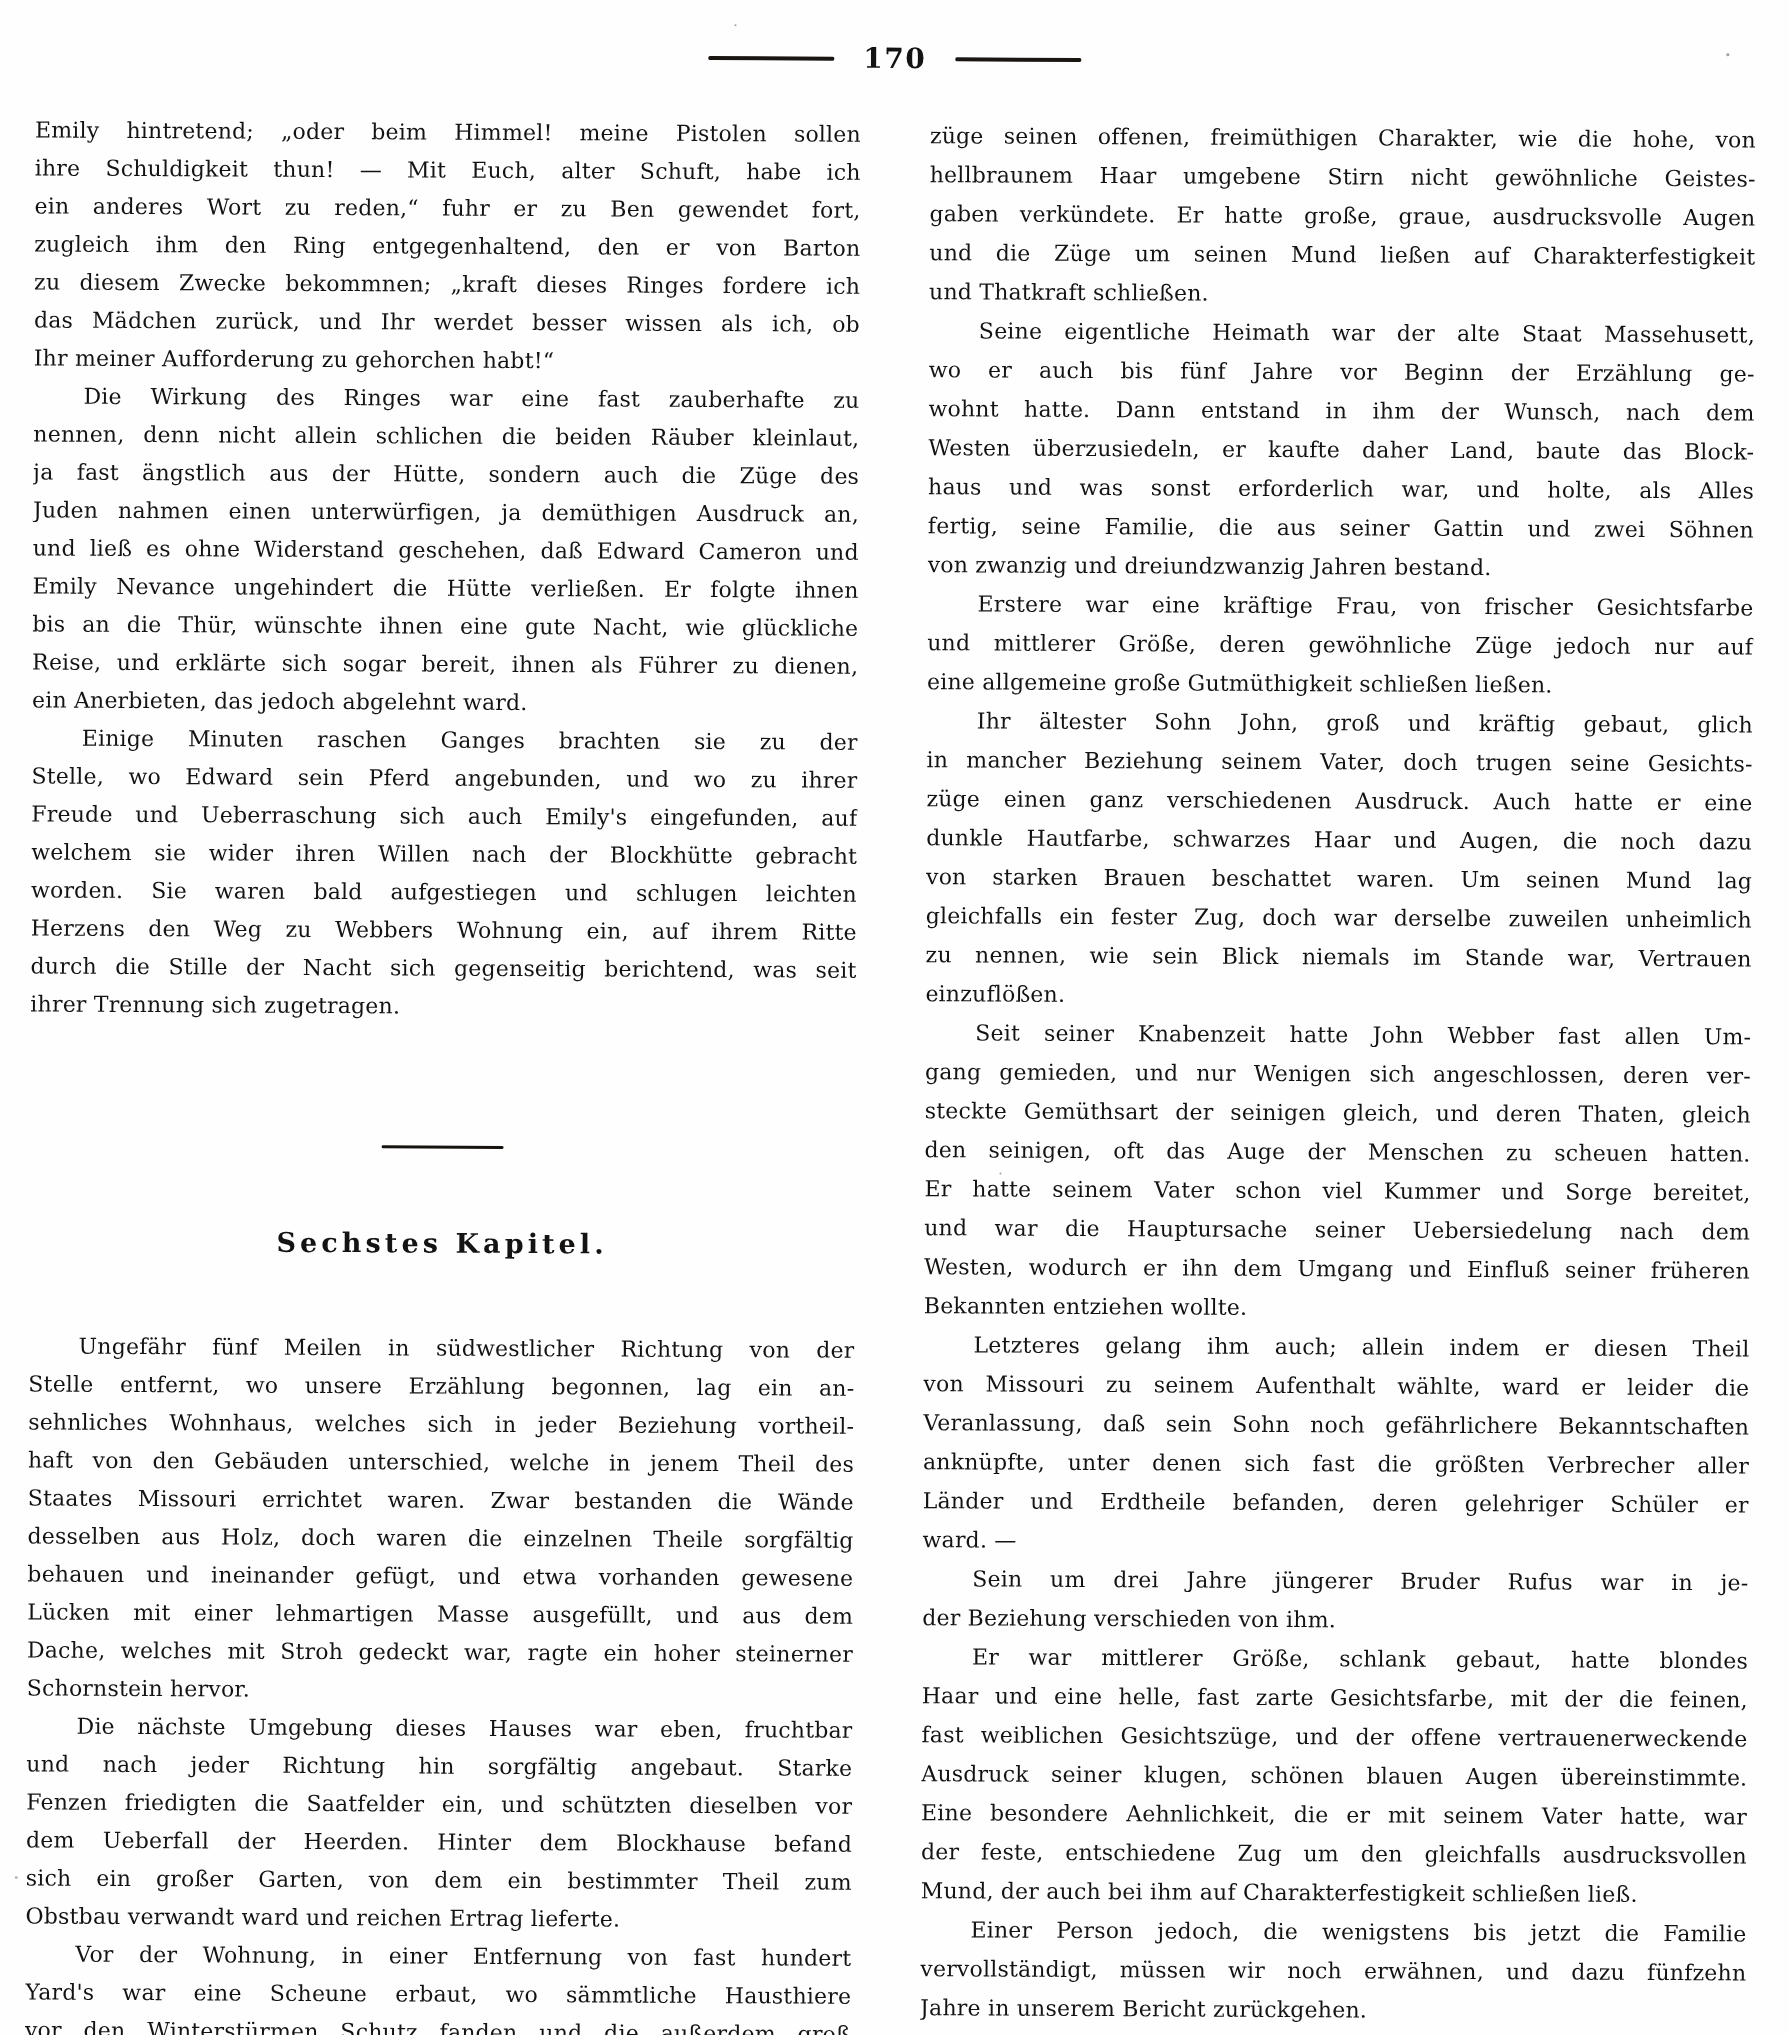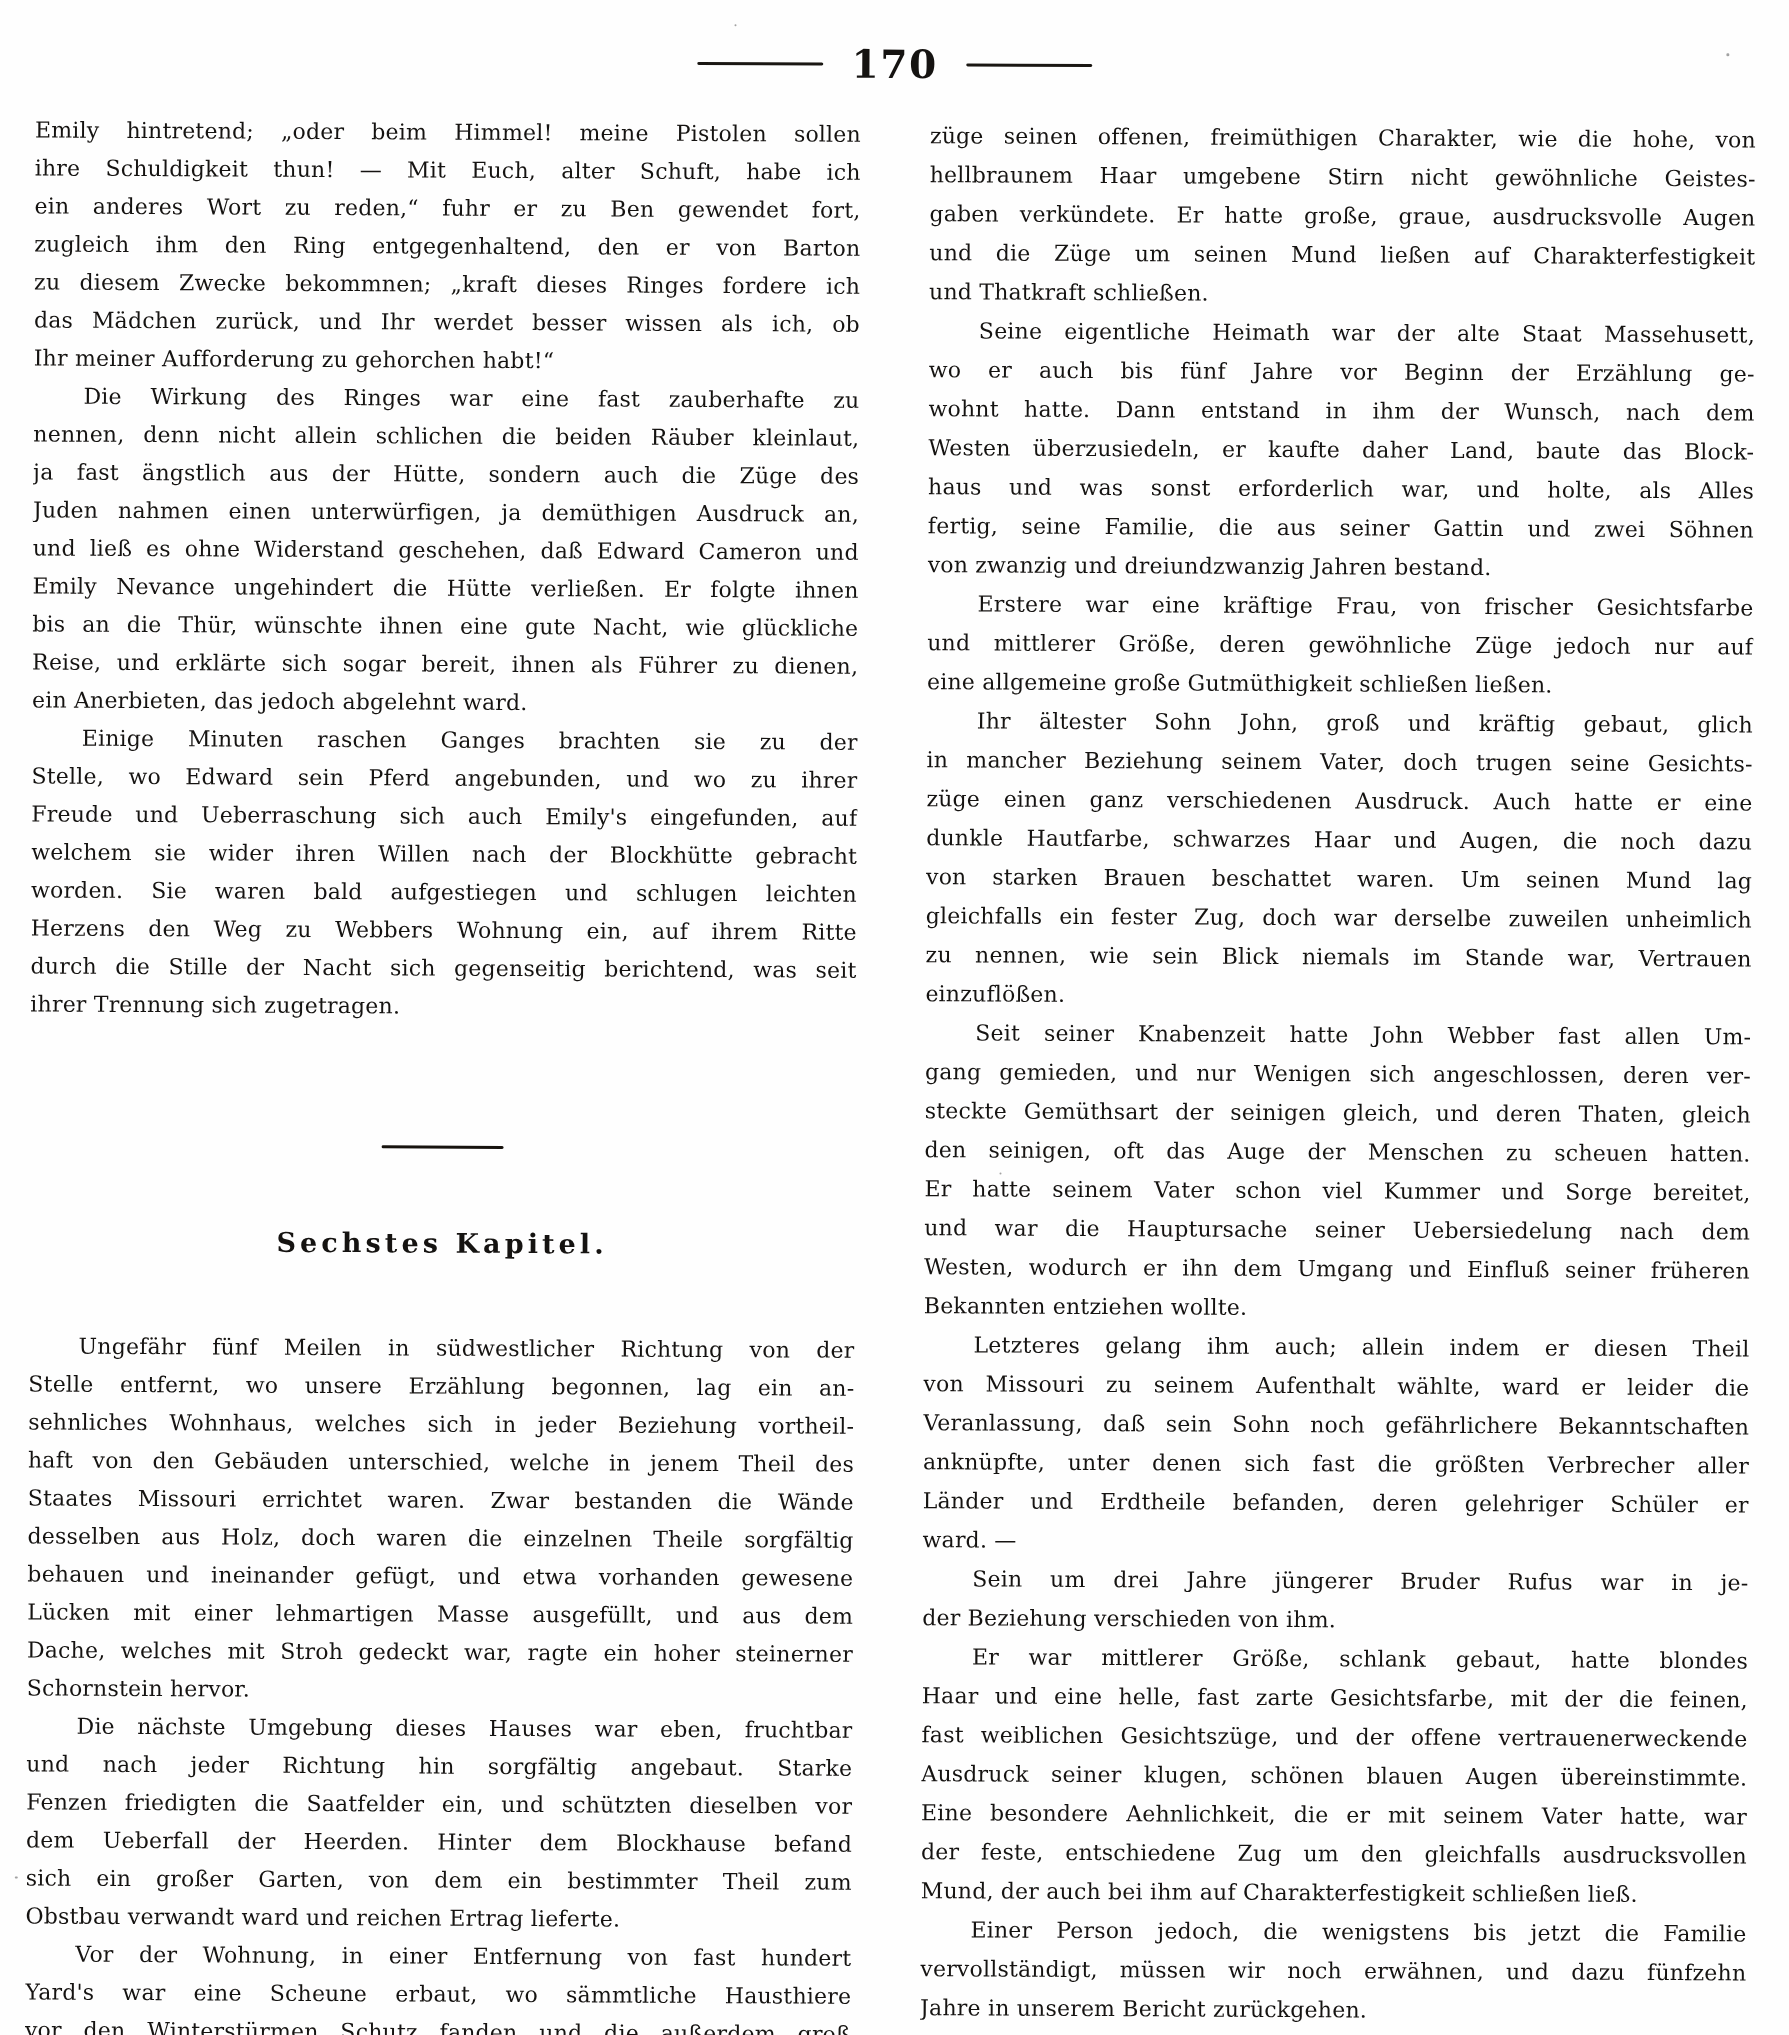--- a/index.html
+++ b/index.html
@@ -40,7 +40,7 @@
     border-radius: 1.6px;
   }
   .head-number {
-    font-size: 39px;
+    font-size: 28px;
     font-weight: bold;
     letter-spacing: 1.6px;
     line-height: 1;

